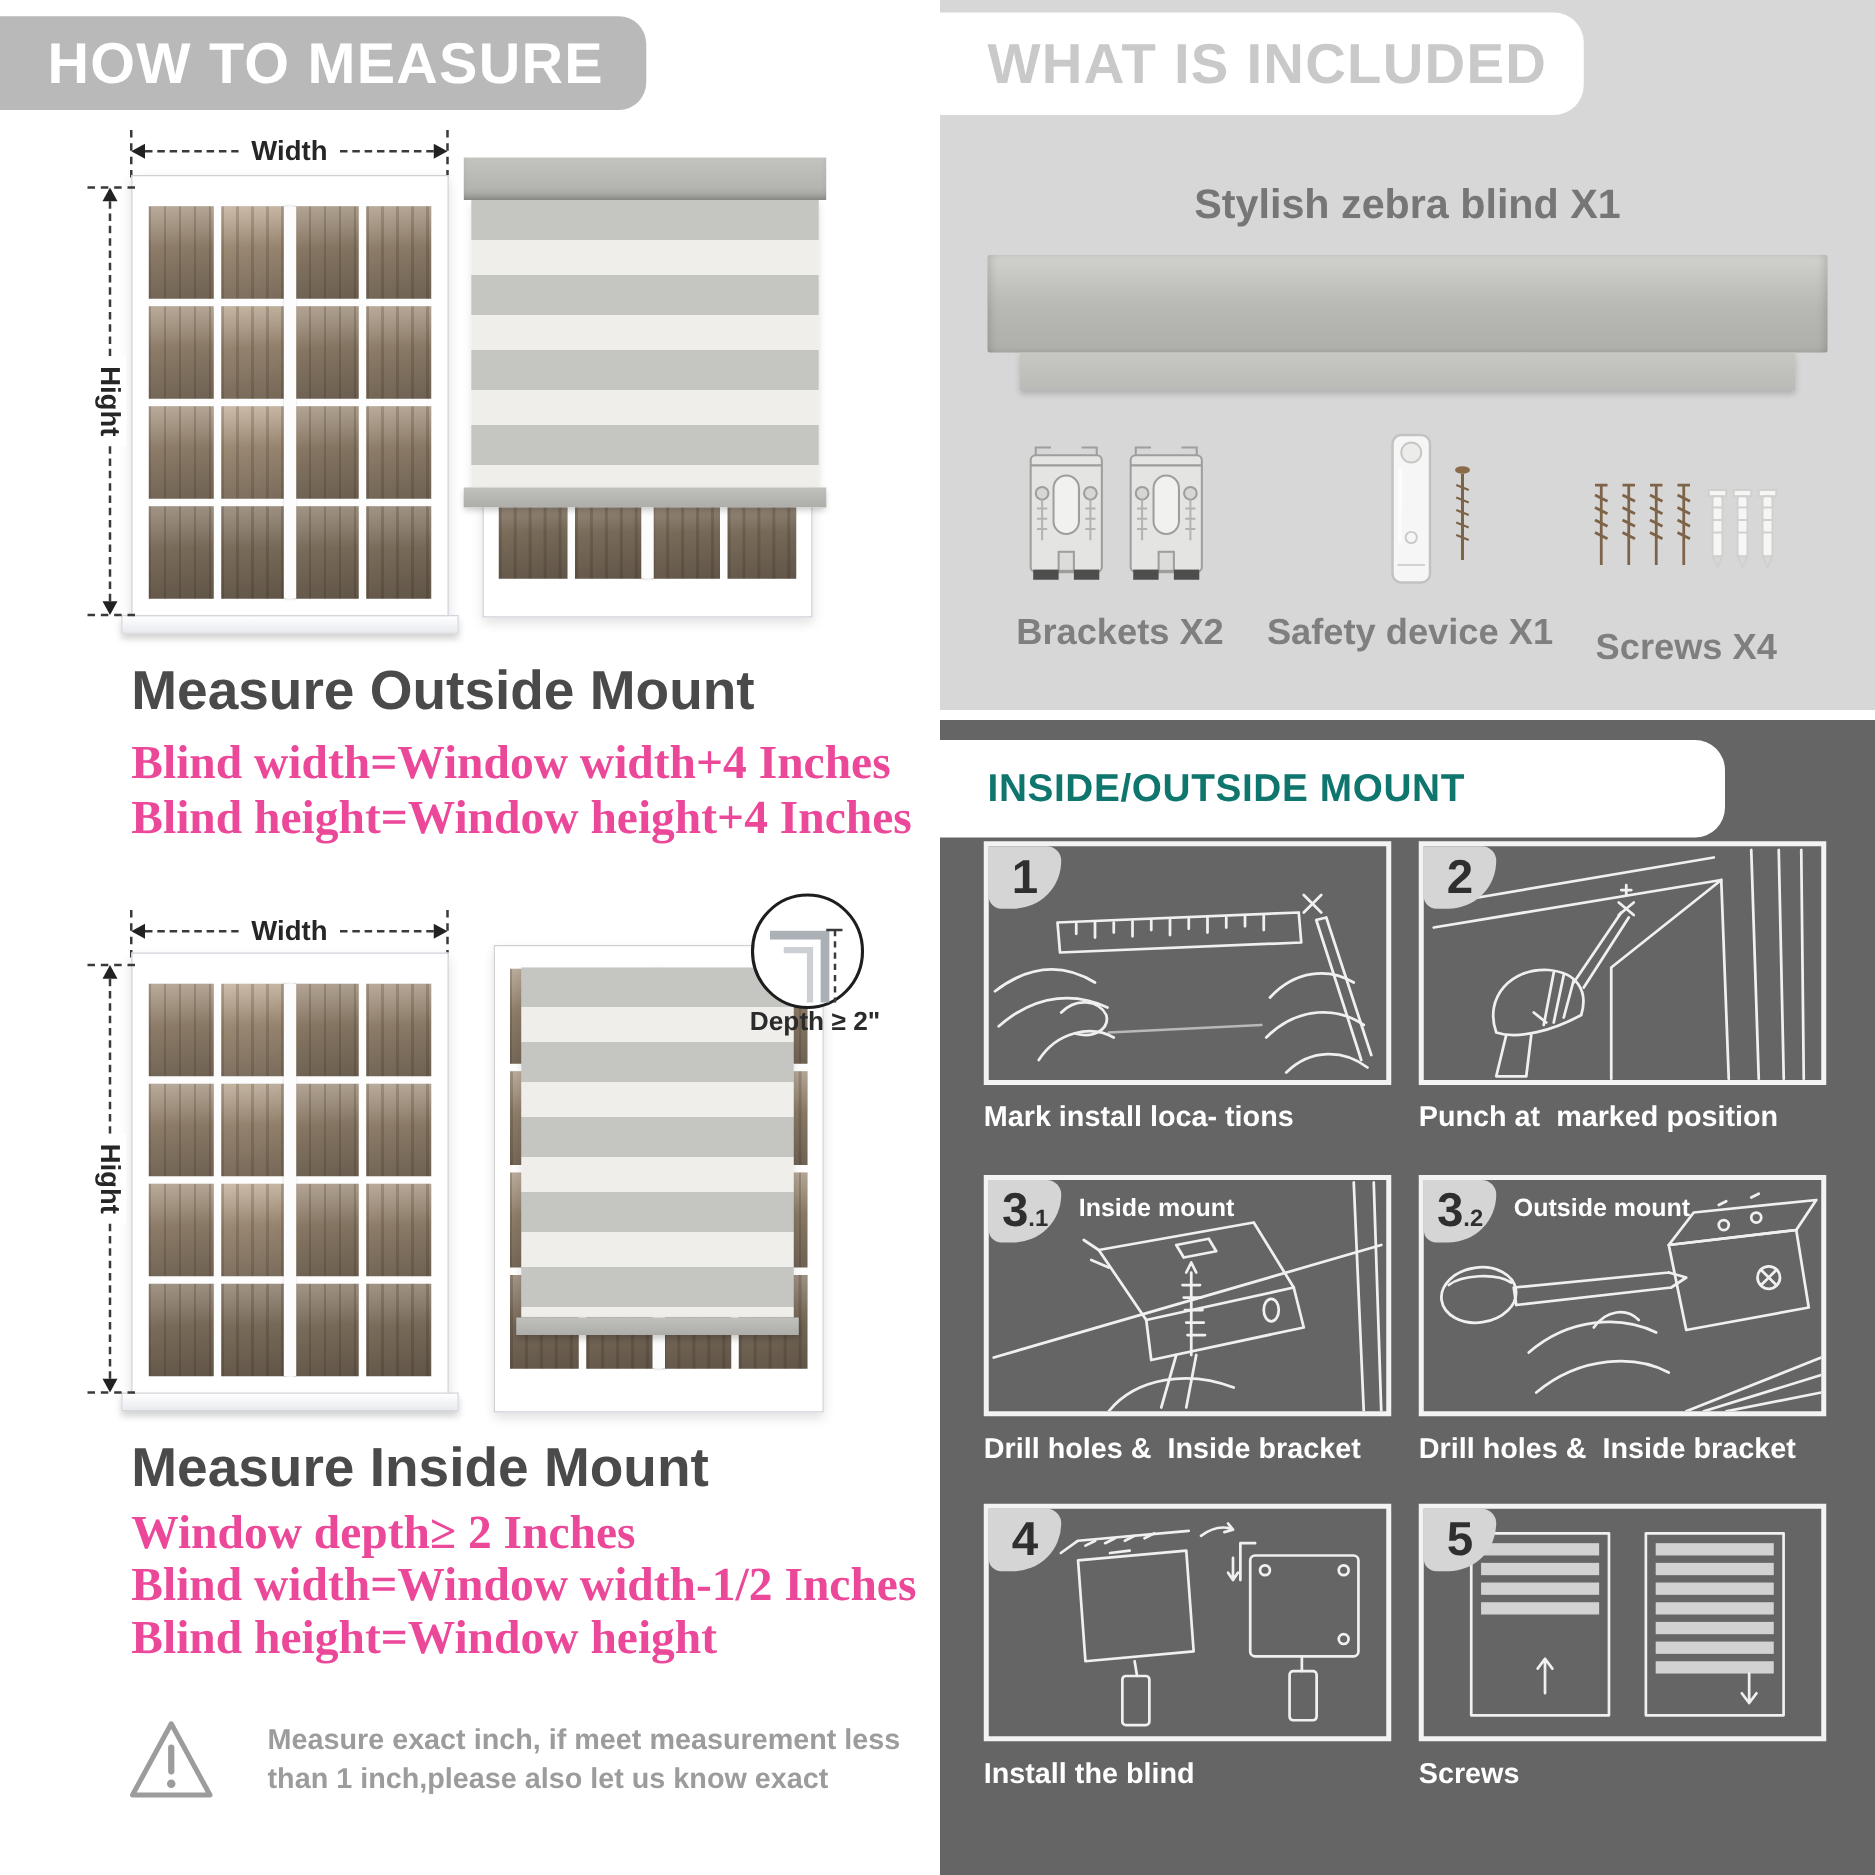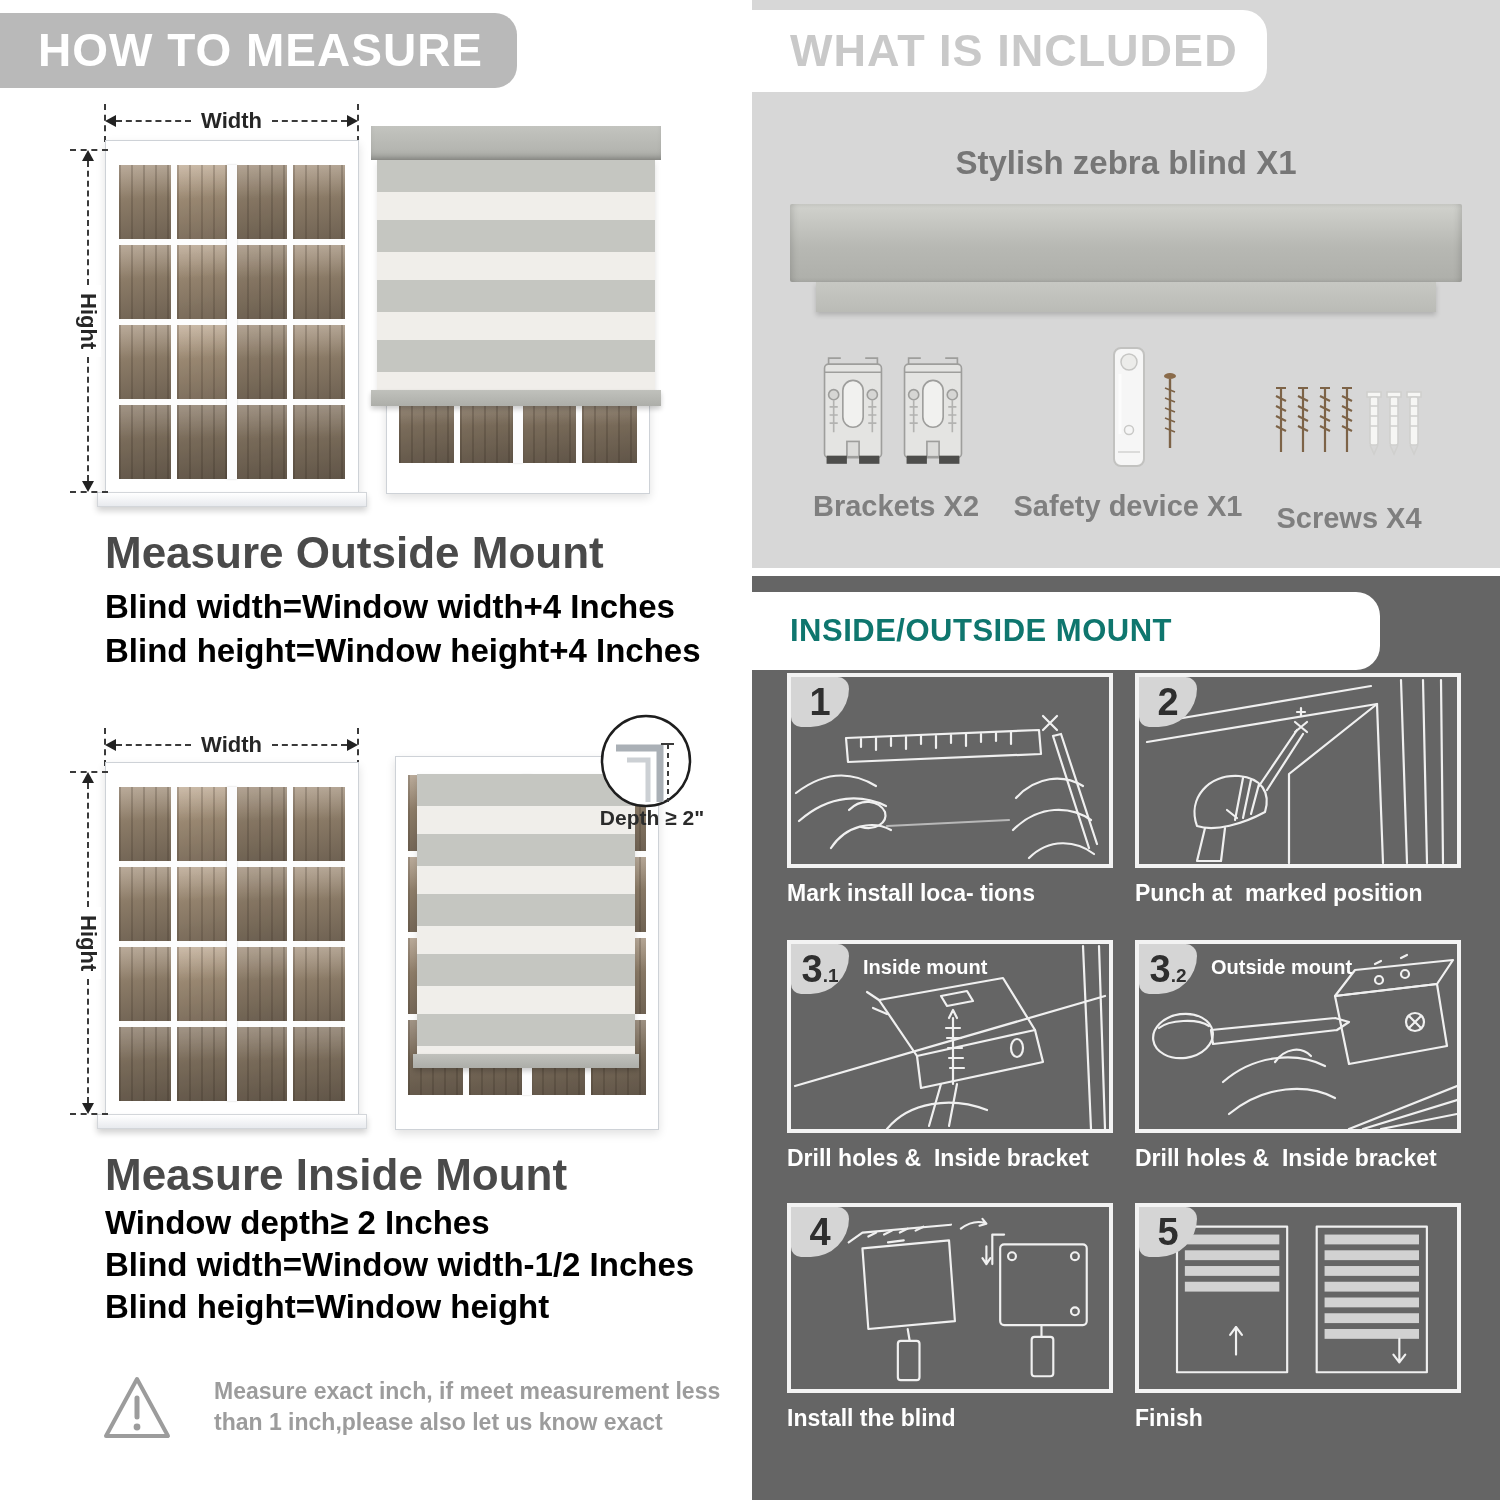--- a/index.html
+++ b/index.html
@@ -14,7 +14,7 @@
            font-size:46px;font-weight:700;letter-spacing:1px;}
 
   .h2{color:#4a4a4a;font-size:44px;font-weight:700;}
-  .sub{color:#000000;font-size:33px;font-weight:700;white-space:pre;}
+  .sub{color:#ec4899;font-size:38px;font-weight:700;white-space:pre;font-family:Liberation Serif, serif;}
 
   
   .win{position:absolute;background:#fff;border:1px solid #ced2d7;

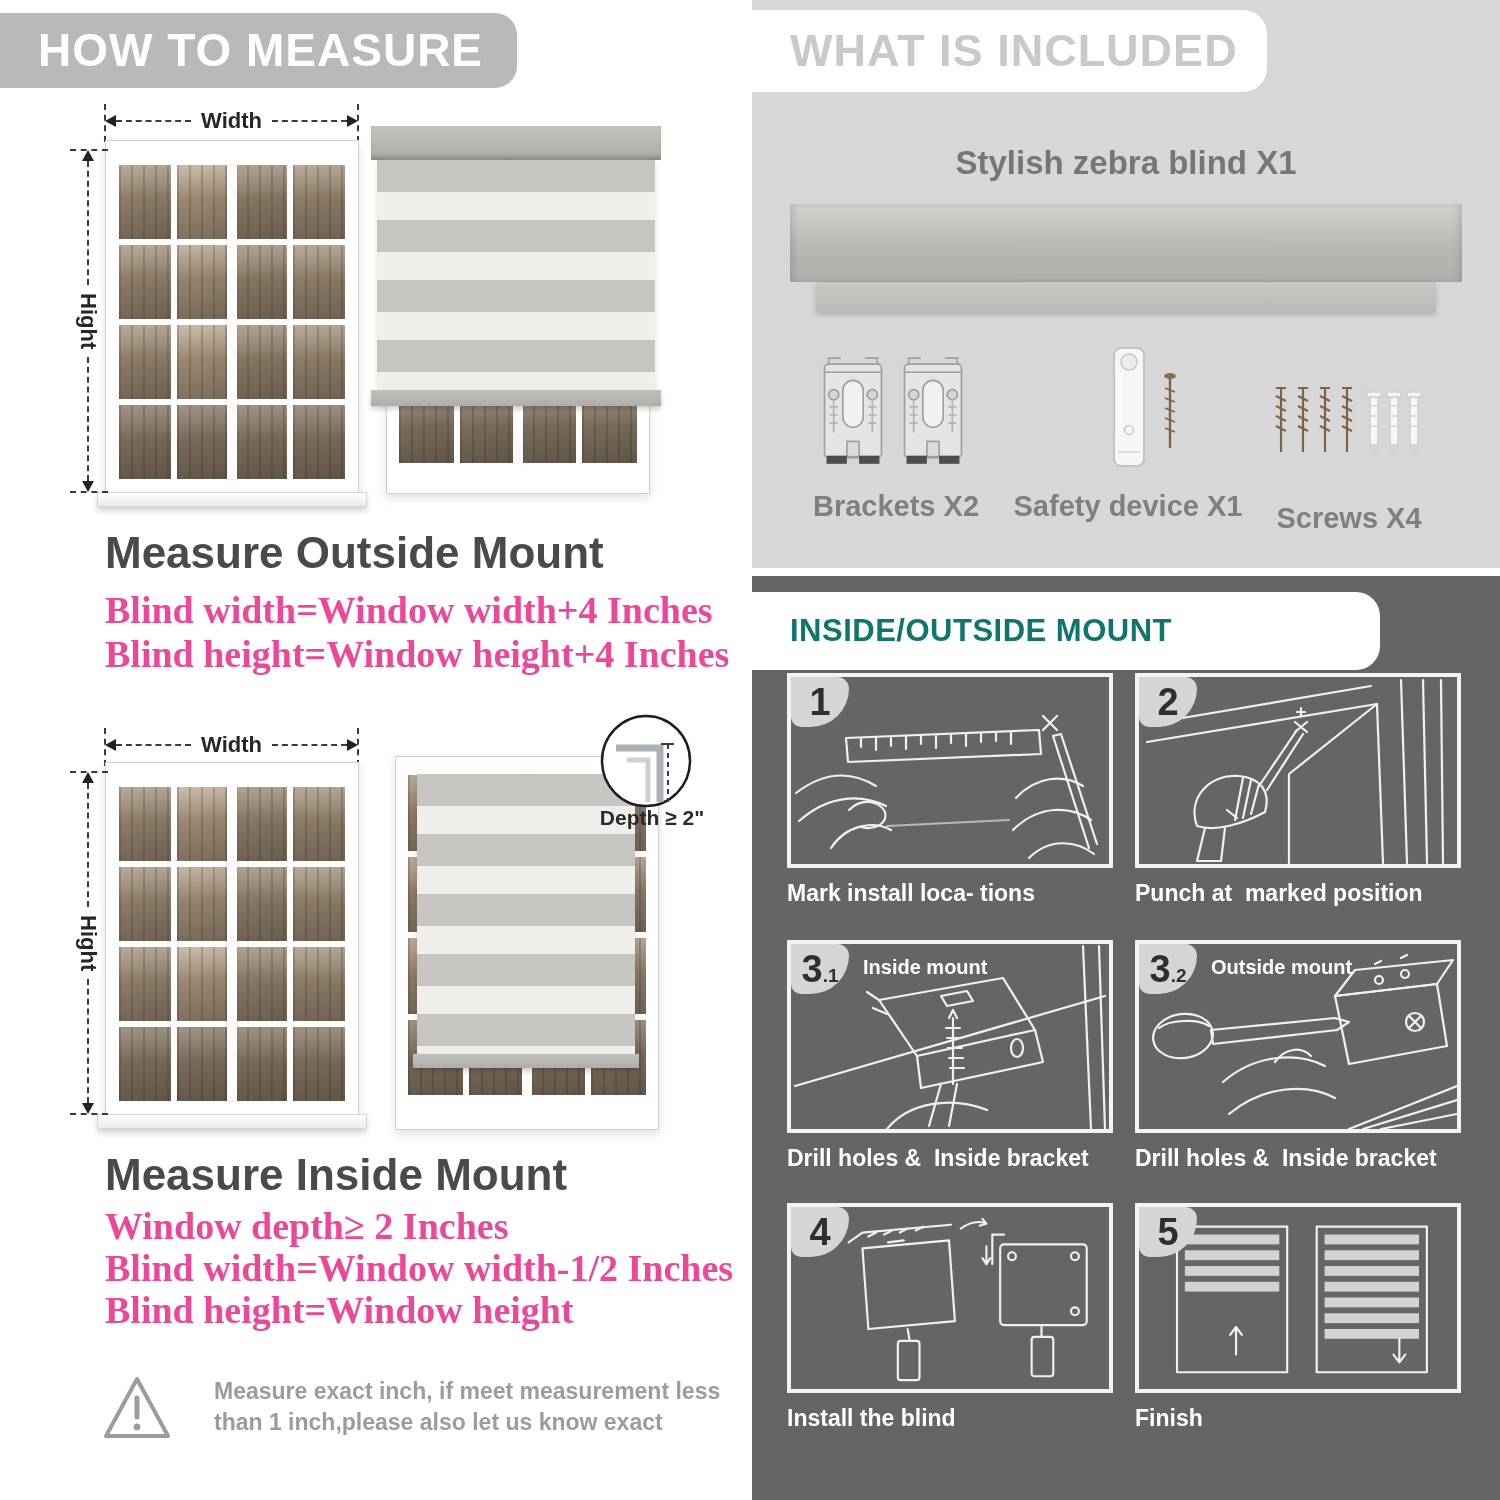--- a/index.html
+++ b/index.html
@@ -476,7 +476,7 @@
         <span class="s"></span>
       </div>
   </div>
-  <div class="scap" style="left:1135px;top:1405px;">Finish</div>
+  <div class="scap" style="left:1135px;top:1405px;">Screws</div>
 
 </div>
 

